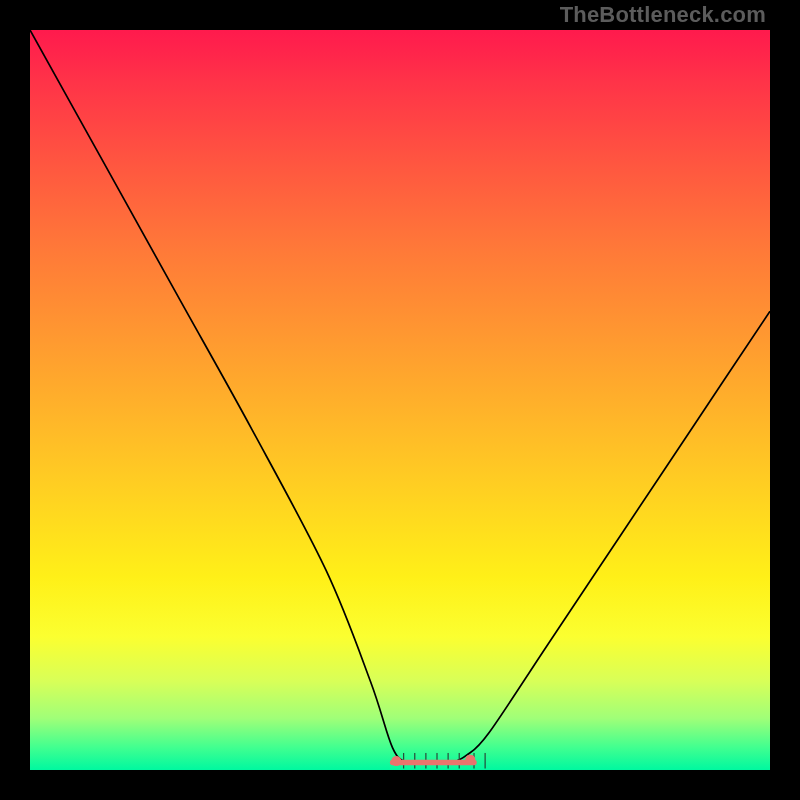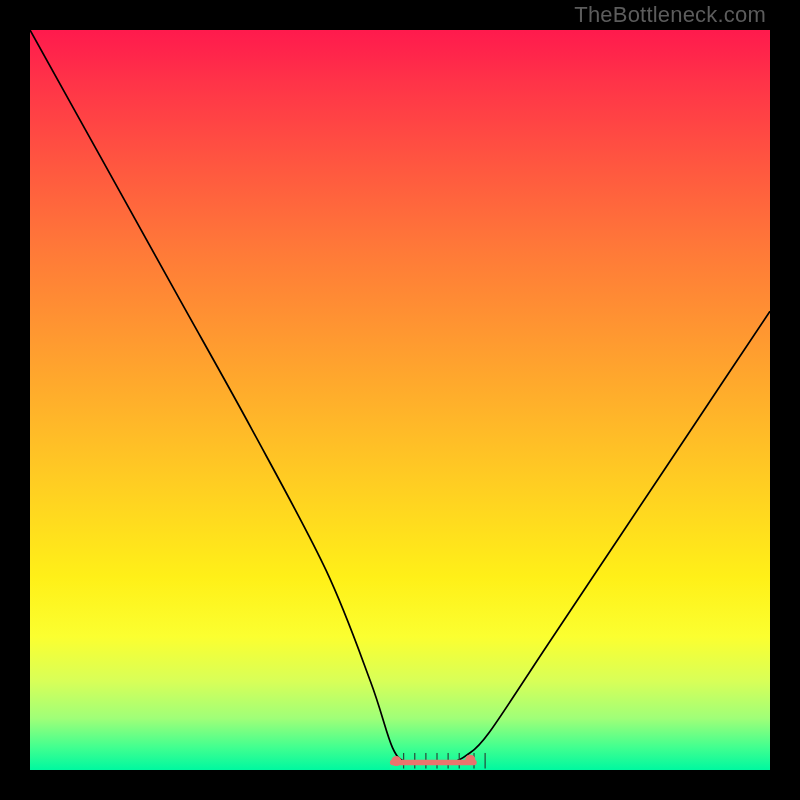--- a/index.html
+++ b/index.html
@@ -45,7 +45,7 @@
     right: 34px;
     font-family: Arial, Helvetica, sans-serif;
     font-size: 22px;
-    font-weight: 400;
+    font-weight: 700;
     color: #5c5c5c;
     letter-spacing: 0.2px;
   }

